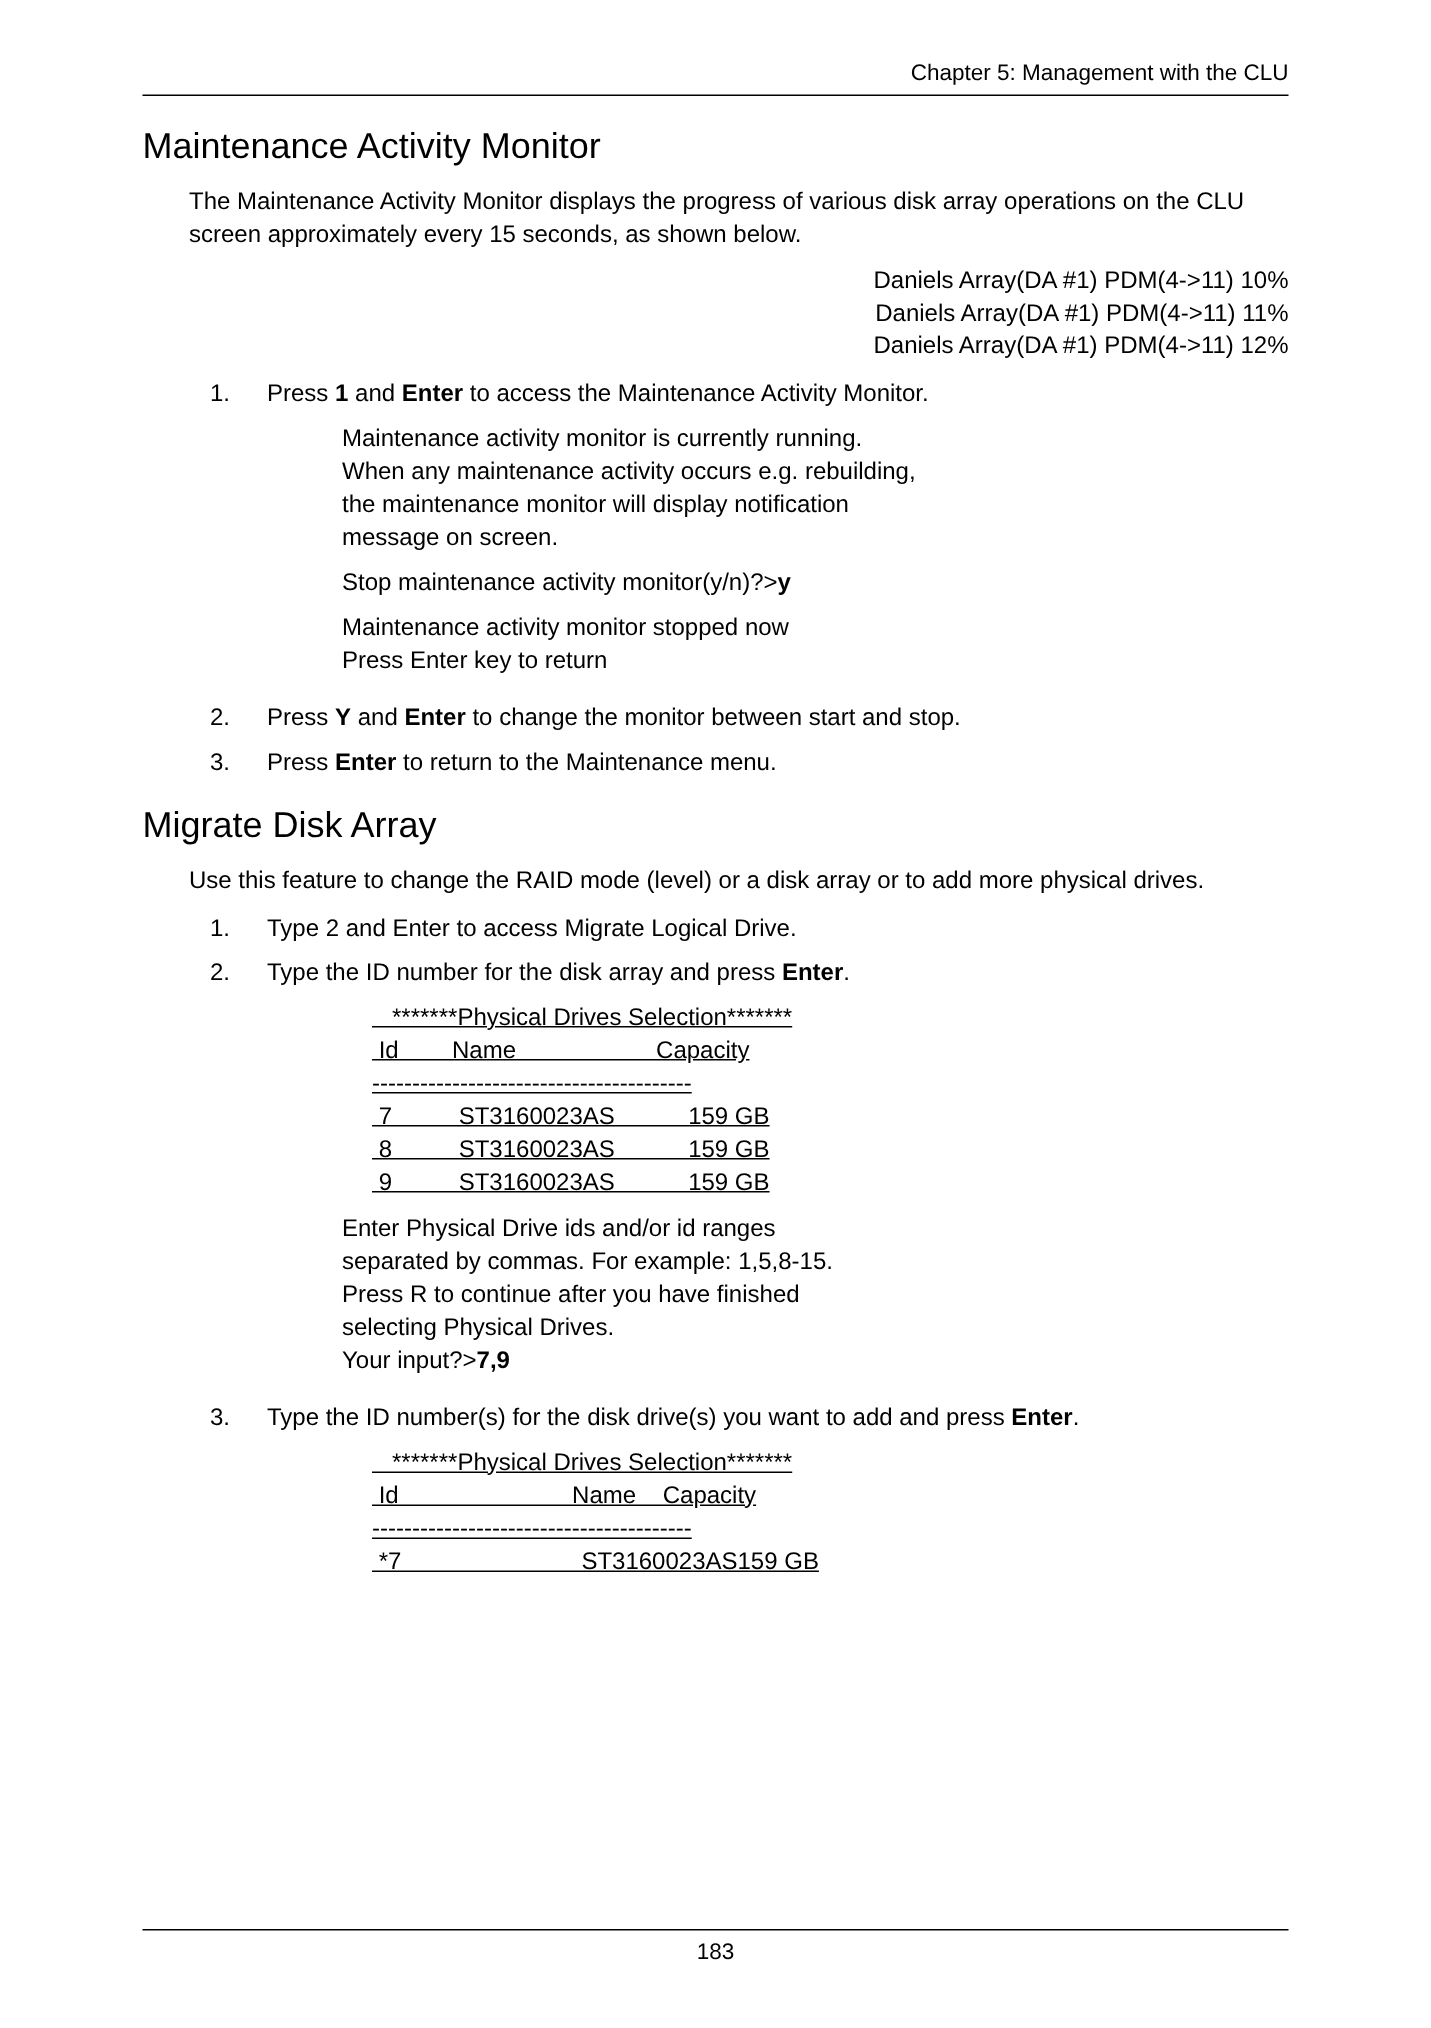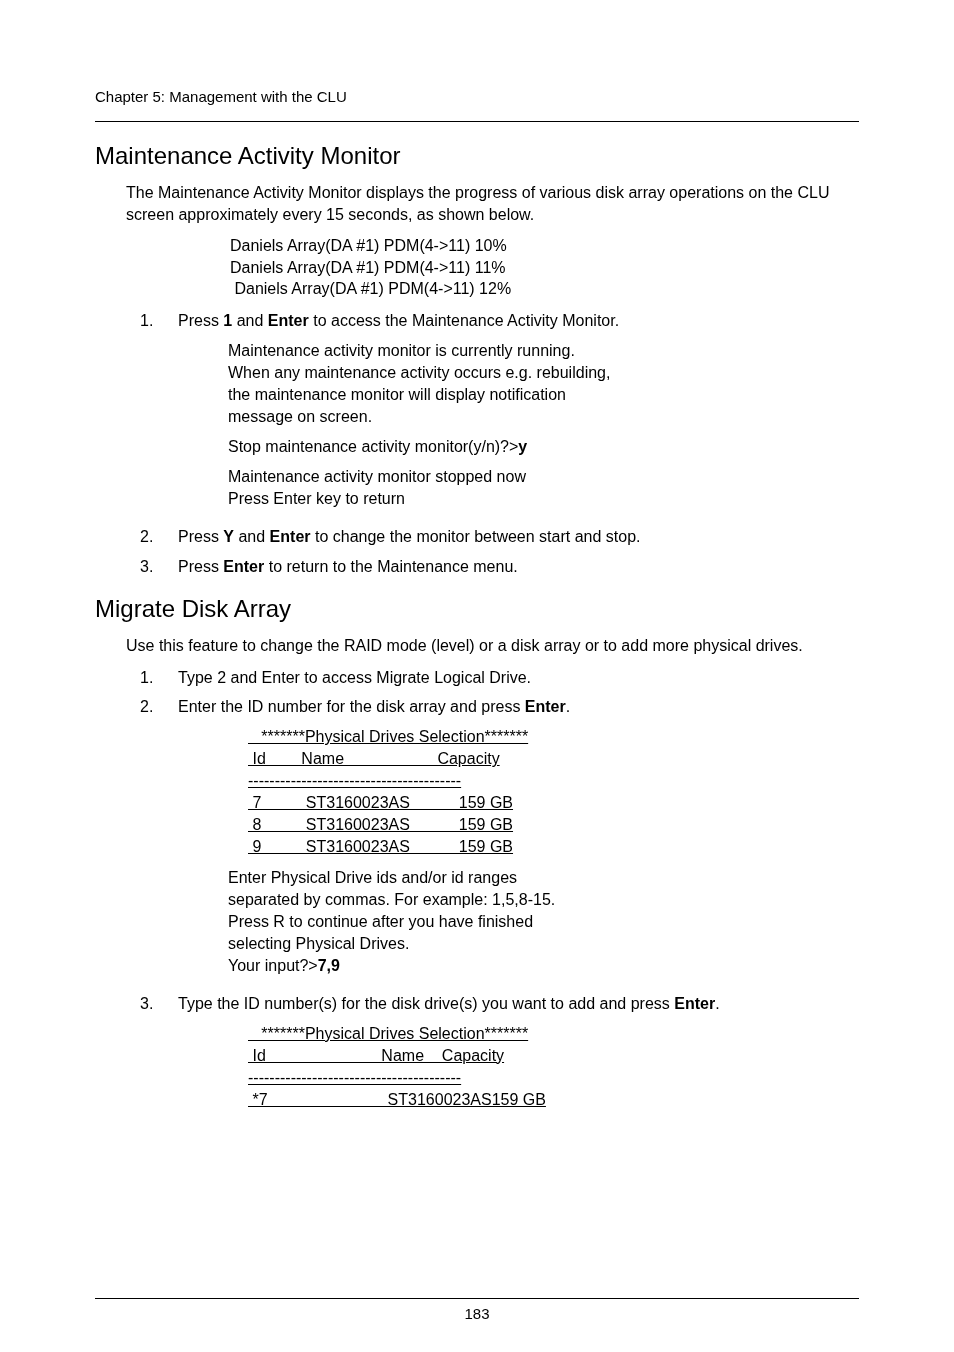--- a/index.html
+++ b/index.html
@@ -14,10 +14,10 @@
   }
   .header-line {
     font-size: 15px;
-    padding-bottom: 16px;
+    text-align: right;
+    padding-bottom: 6px;
     border-bottom: 1.5px solid #000;
     margin-bottom: 20px;
-    margin-top: 48px;
   }
   .h2 {
     font-size: 24px;

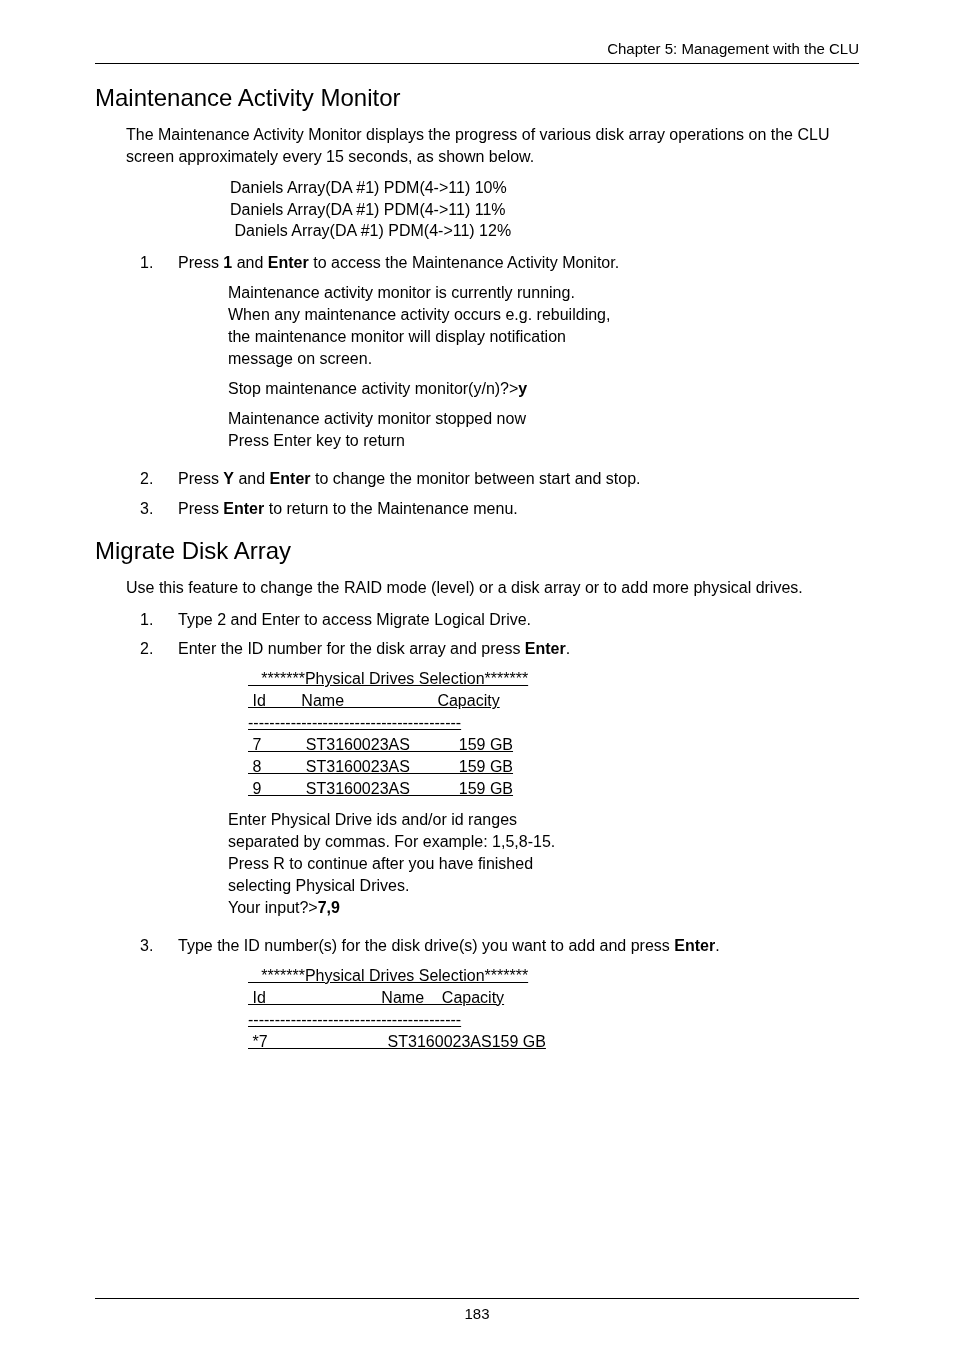--- a/index.html
+++ b/index.html
@@ -38,7 +38,7 @@
     margin-bottom: 10px;
   }
   .mono-block.indent2 { margin-left: 135px; }
-  .mono-block .ln { display: block; white-space: pre; }
+  .mono-block .ln { display: block; white-space: pre; text-align: right; }
   ol.steps {
     list-style: none;
     margin-left: 45px;

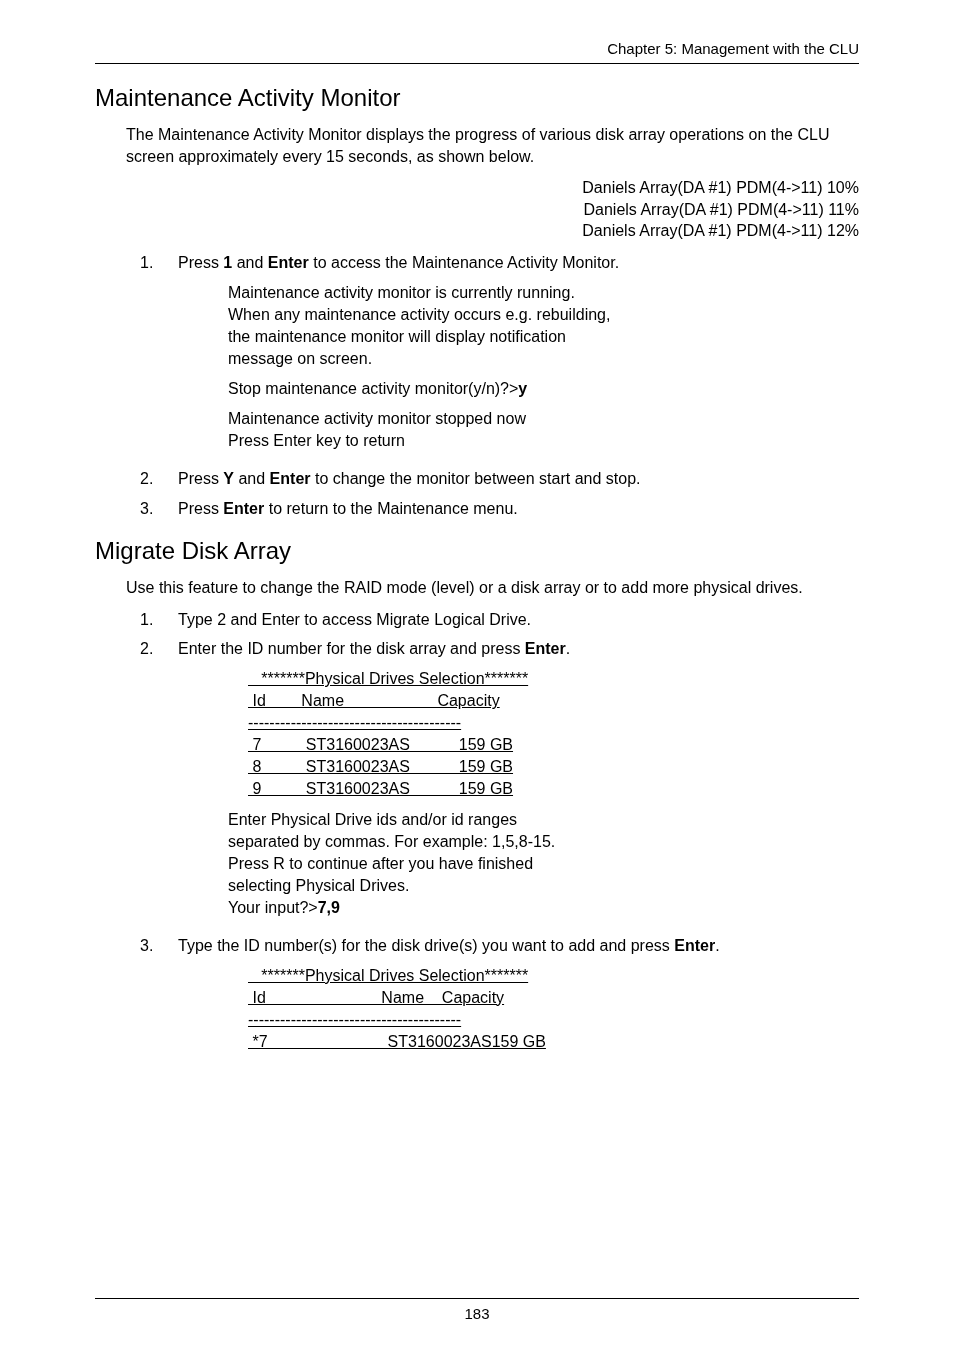--- a/index.html
+++ b/index.html
@@ -135,7 +135,7 @@
   <li>
     <span class="num">2.</span>
     <span class="body">
-      <span>Enter the ID number for the disk array and press </span><b>Enter</b><span>.</span>
+      <span>Type the ID number for the disk array and press </span><b>Enter</b><span>.</span>
       <div class="sub-mono center-block">
         <span class="ln">   *******Physical Drives Selection*******</span>
         <span class="ln"> Id        Name                     Capacity</span>

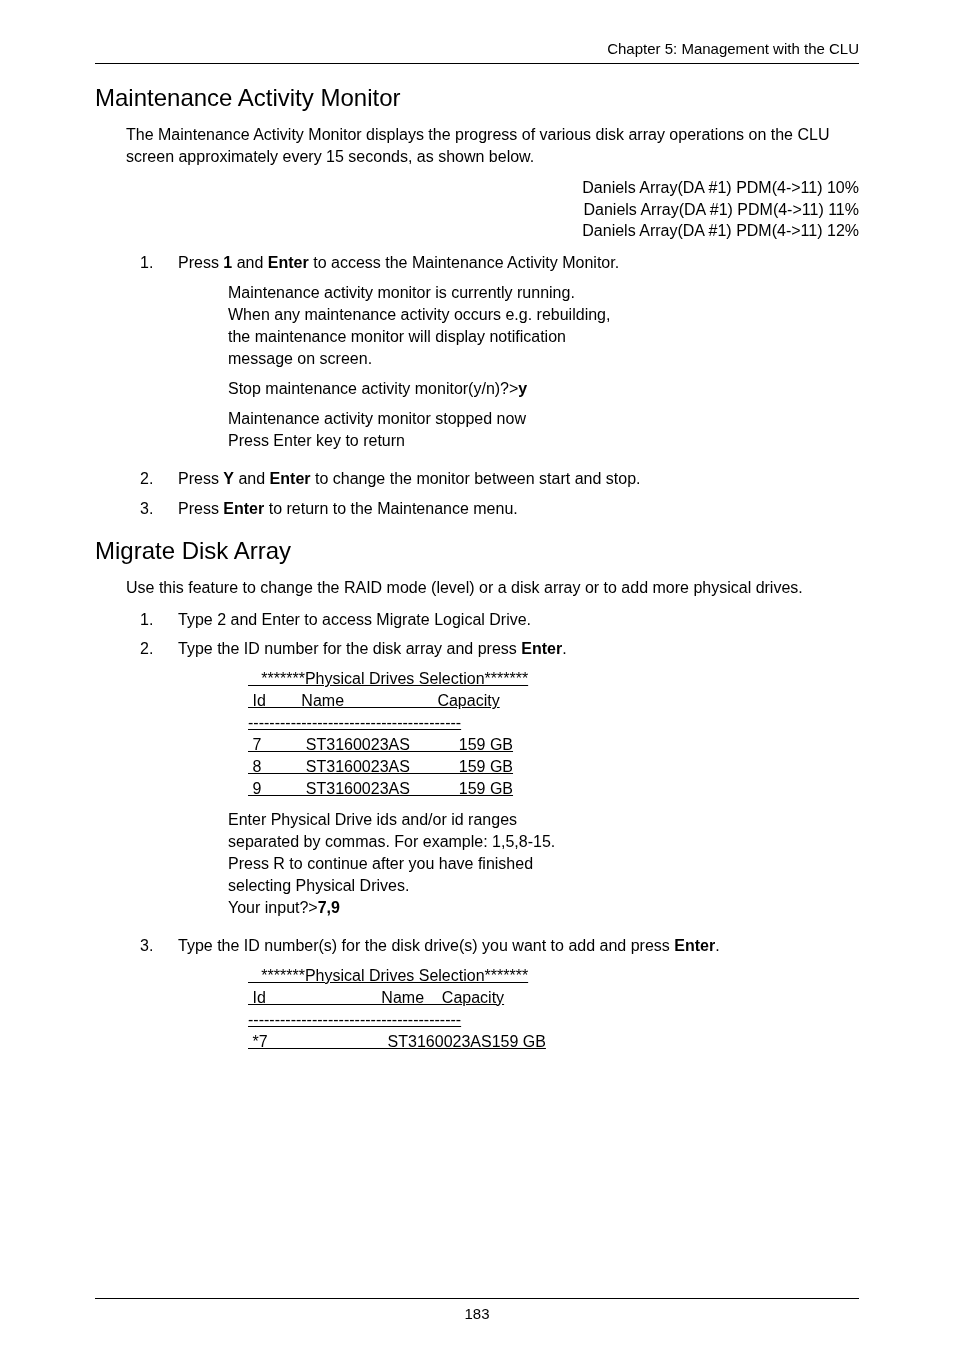--- a/index.html
+++ b/index.html
@@ -66,7 +66,7 @@
   .sub-mono.center-block { margin-left: 70px; text-decoration: underline; }
   .footer {
     position: absolute;
-    bottom: 30px;
+    bottom: 42px;
     left: 95px;
     right: 95px;
     border-top: 1.5px solid #000;

